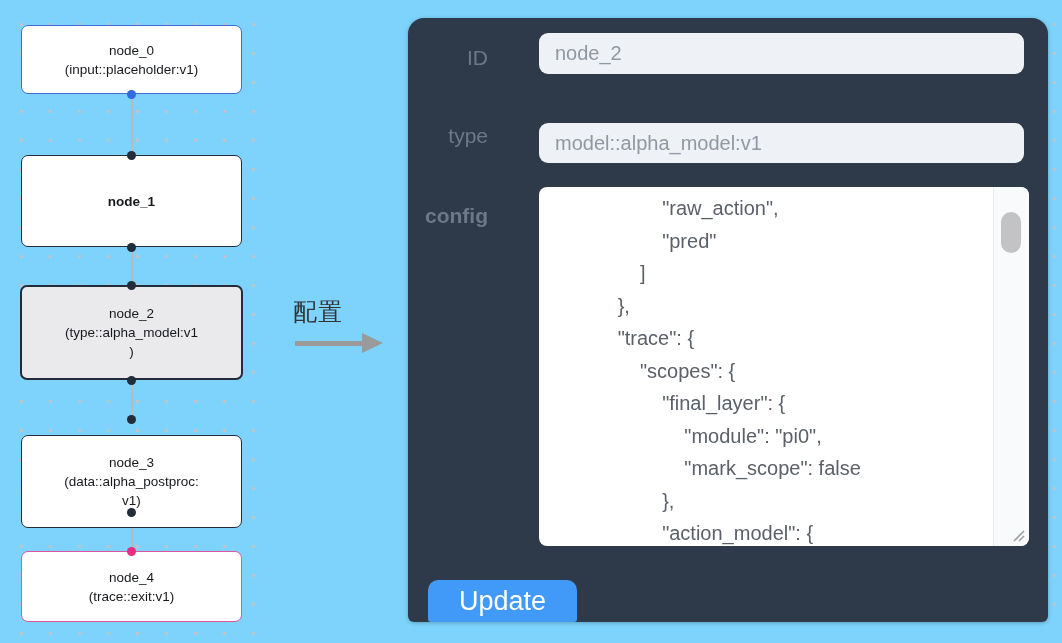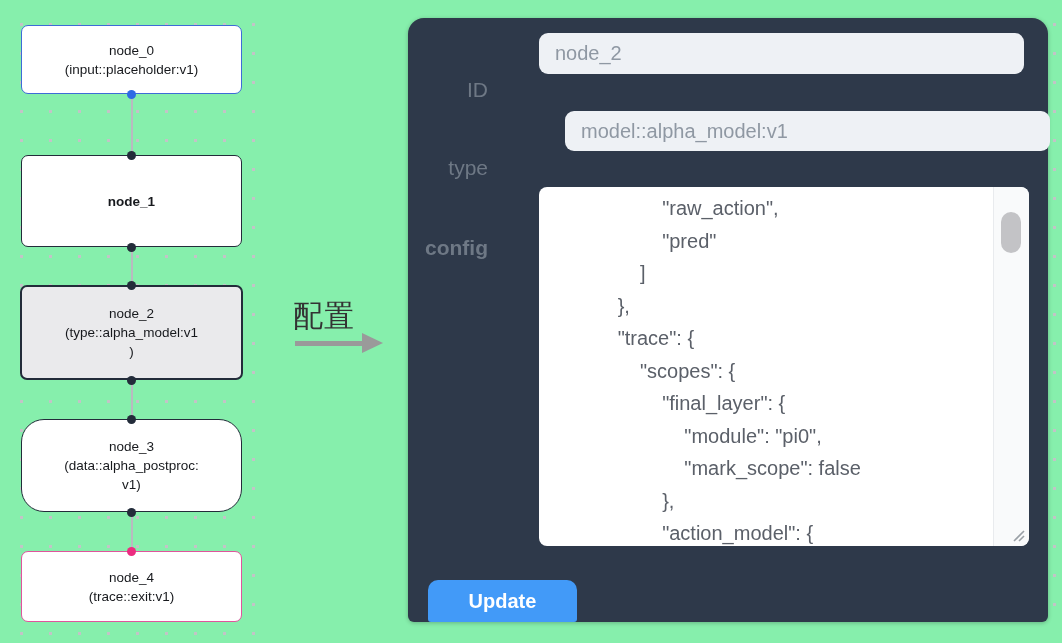--- a/index.html
+++ b/index.html
@@ -5,7 +5,7 @@
   * { box-sizing: border-box; margin: 0; padding: 0; }
   html,body { background:#ffffff; }
   body { font-family: "Liberation Sans", "DejaVu Sans", sans-serif; }
-  #app { position:relative; width:1062px; height:643px; overflow:hidden; background:#86efac; }
+  #app { position:relative; width:1062px; height:643px; overflow:hidden; background:#7dd3fc; }
 
   
   .dots {

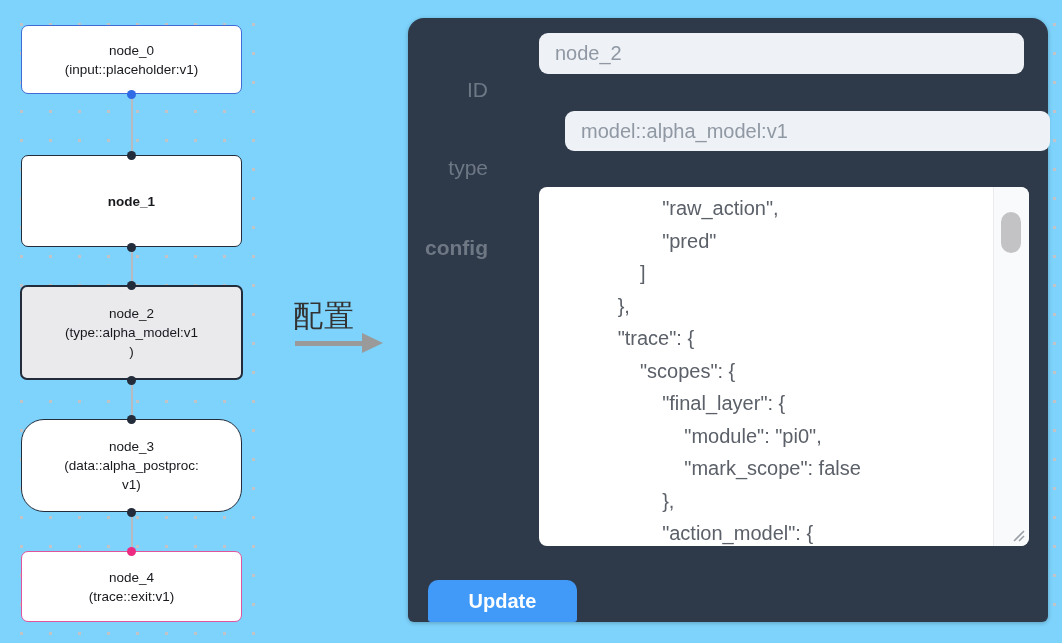--- a/index.html
+++ b/index.html
@@ -51,7 +51,7 @@
     box-shadow:0 1px 4px rgba(0,0,0,0.25);
   }
   .f-label { position:absolute; right:560px; width:120px; text-align:right;
-    font-size:21px; color:#6e7885; white-space:nowrap;margin-top:32px; }
+    font-size:21px; color:#6e7885; white-space:nowrap; }
   .lbl-id     { top:28px; }
   .lbl-type   { top:106px; }
   .lbl-config { top:186px;font-weight:bold; }

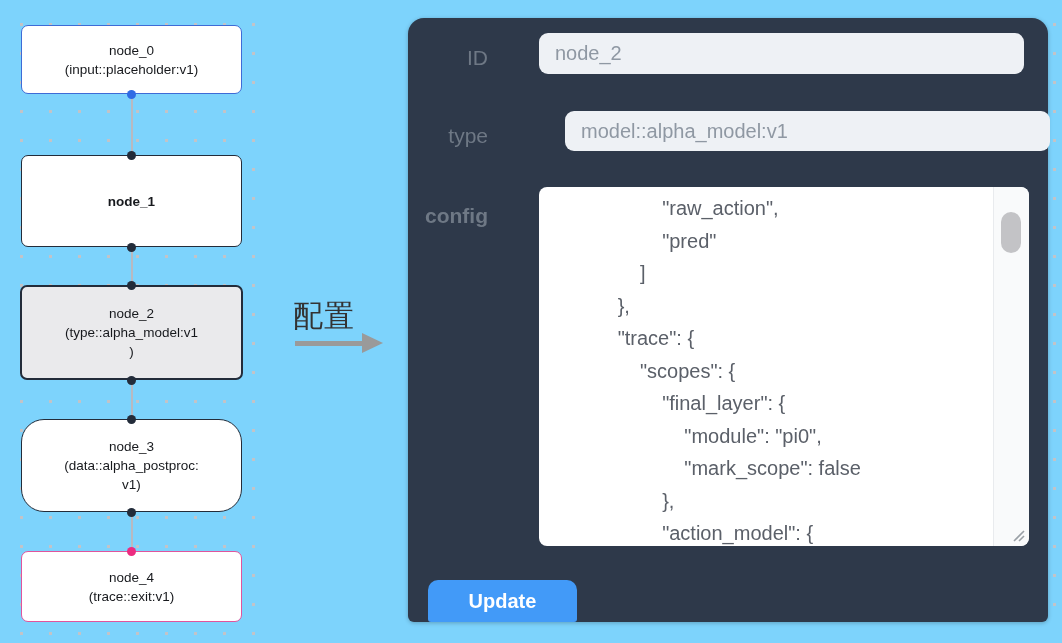--- a/index.html
+++ b/index.html
@@ -63,7 +63,7 @@
     font-size:20px; color:#8f98a3; padding:0 16px;
   }
   .in-id   { top:15px; }
-  .in-type { top:93px; height:40px;margin-left:26px; }
+  .in-type { top:105px; height:40px; }
 
   .config-box {
     position:absolute; left:131px; top:169px; width:490px; height:359px;

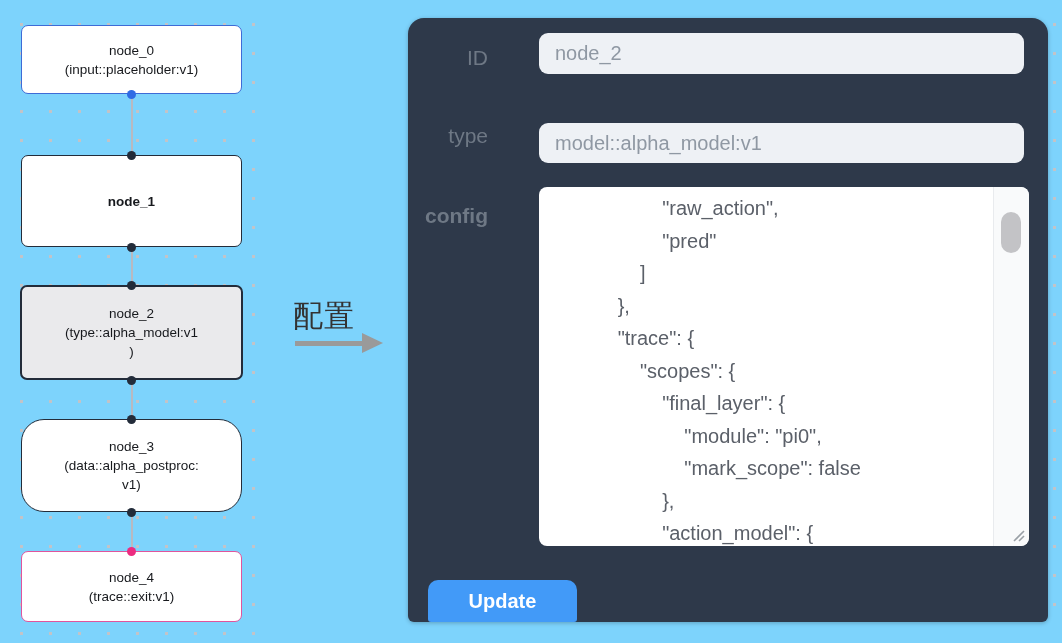--- a/index.html
+++ b/index.html
@@ -39,7 +39,7 @@
 
   
   .transfer { position:absolute; left:293px; top:296px; width:100px; }
-  .transfer-label { font-size:30px; color:#333333; letter-spacing:1px; }
+  .transfer-label { font-size:24px; color:#333333; letter-spacing:1px; }
   .arrow-line { position:absolute; left:2px; top:45px; width:68px; height:5px; background:#9a9a9a; }
   .arrow-head { position:absolute; left:69px; top:37px; width:0; height:0;
     border-left:21px solid #9a9a9a; border-top:10.5px solid transparent; border-bottom:10.5px solid transparent; }

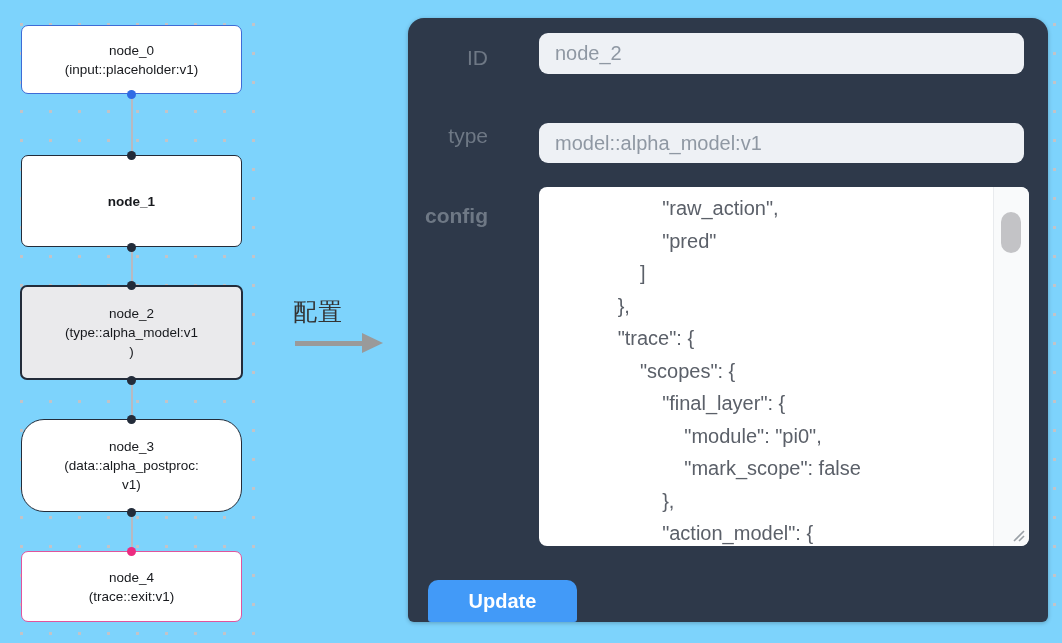--- a/index.html
+++ b/index.html
@@ -27,7 +27,7 @@
   .node-0 { top:25px;  height:69px; border-color:#3e6bd6; }
   .node-1 { top:155px; height:92px;font-weight:bold; }
   .node-2 { top:285px; height:95px; left:20px; width:223px; border-width:2.4px; background:#eaeaec; }
-  .node-3 { top:419px; height:93px;border-radius:23px; }
+  .node-3 { top:435px; height:93px; }
   .node-4 { top:551px; height:71px; border-color:#e0549c; }
 
   .handle { position:absolute; left:127px; width:9px; height:9px; border-radius:50%; }

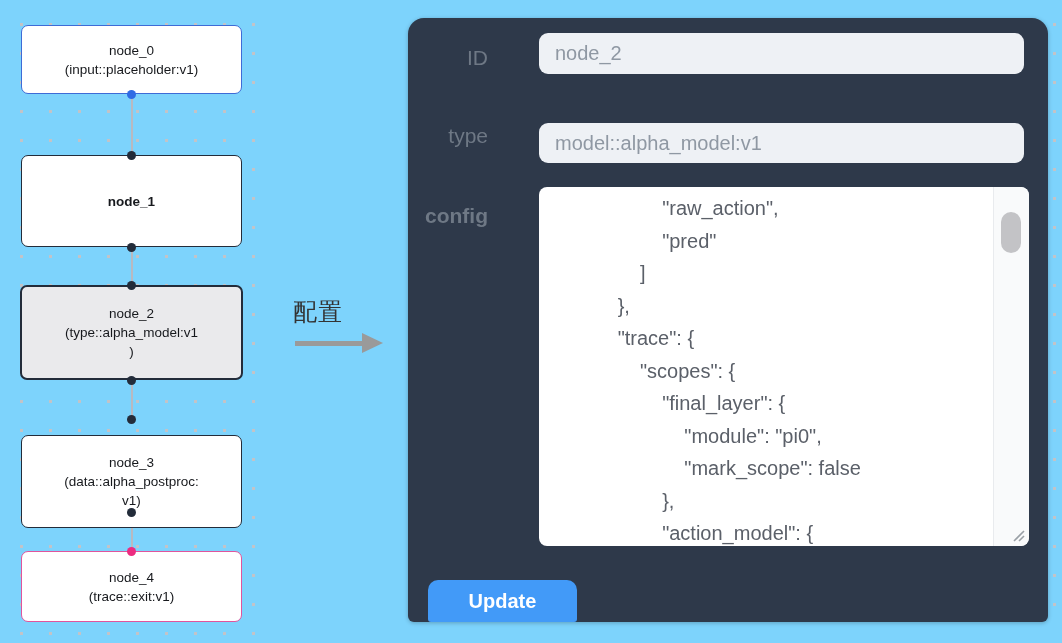--- a/index.html
+++ b/index.html
@@ -87,7 +87,7 @@
   .update-btn {
     position:absolute; left:20px; top:562px; width:149px; height:42px;
     background:#429af8; border:none; border-radius:10px 10px 3px 3px;
-    color:#ffffff; font-size:20px; font-weight:700;
+    color:#ffffff; font-size:27px; font-weight:400;
     font-family:"Liberation Sans","DejaVu Sans",sans-serif; cursor:pointer;
   }
 </style>

